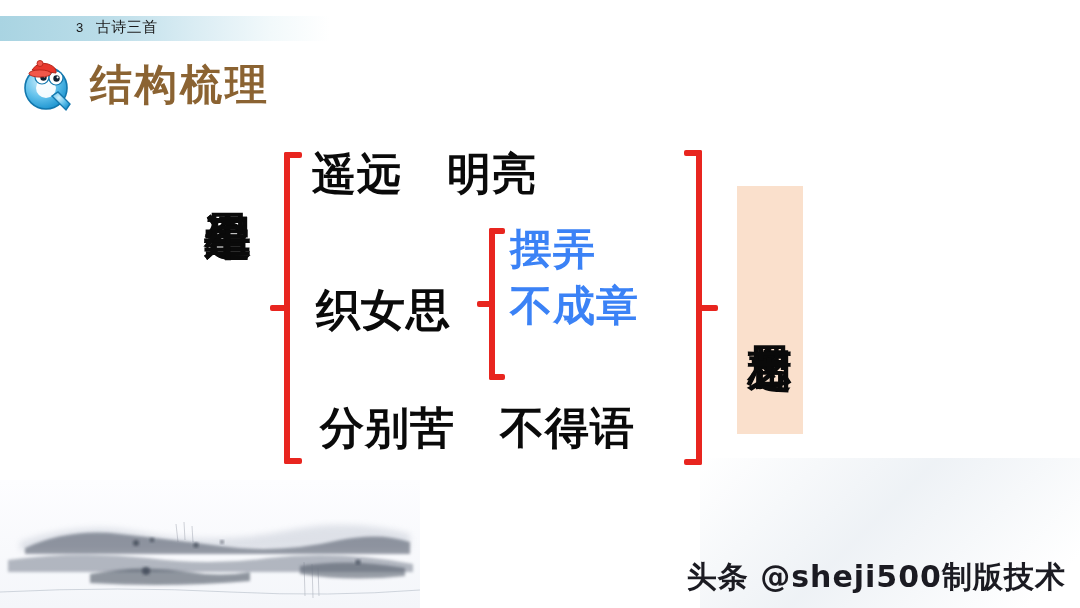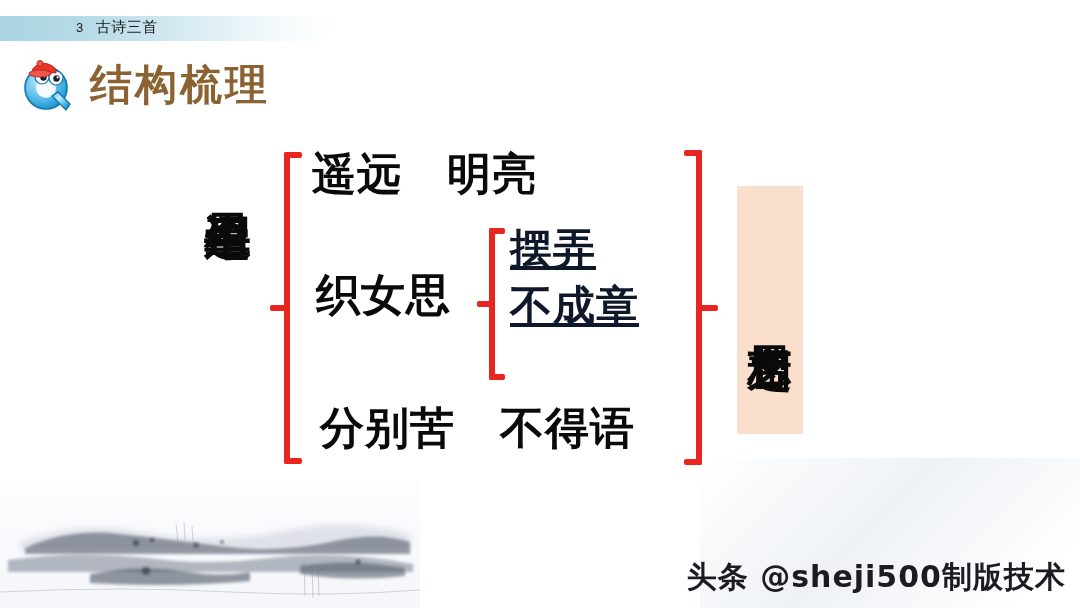--- a/index.html
+++ b/index.html
@@ -145,8 +145,7 @@
     white-space: nowrap;
     letter-spacing: 1px;
     line-height: 1;
-    color: #0f172a;
-    text-decoration: underline;
+    color: #3b82f6;
   }
   #sub-1 { left: 510px; top: 98px; }
   #sub-2 { left: 510px; top: 155px; }

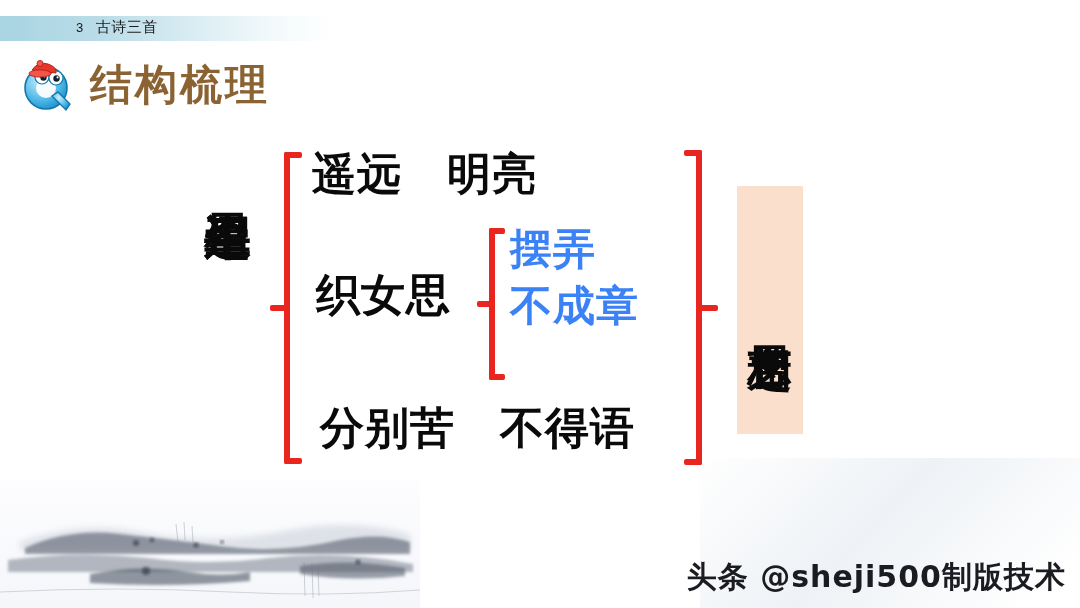--- a/index.html
+++ b/index.html
@@ -135,7 +135,7 @@
     color: #0a0a0a;
   }
   #branch-1 { left: 312px; top: 22px; }
-  #branch-2-label { left: 316px; top: 144px; font-family: Liberation Serif, serif; }
+  #branch-2-label { left: 316px; top: 158px; }
   #branch-3 { left: 320px; top: 276px; }
 
   .sub-row {

